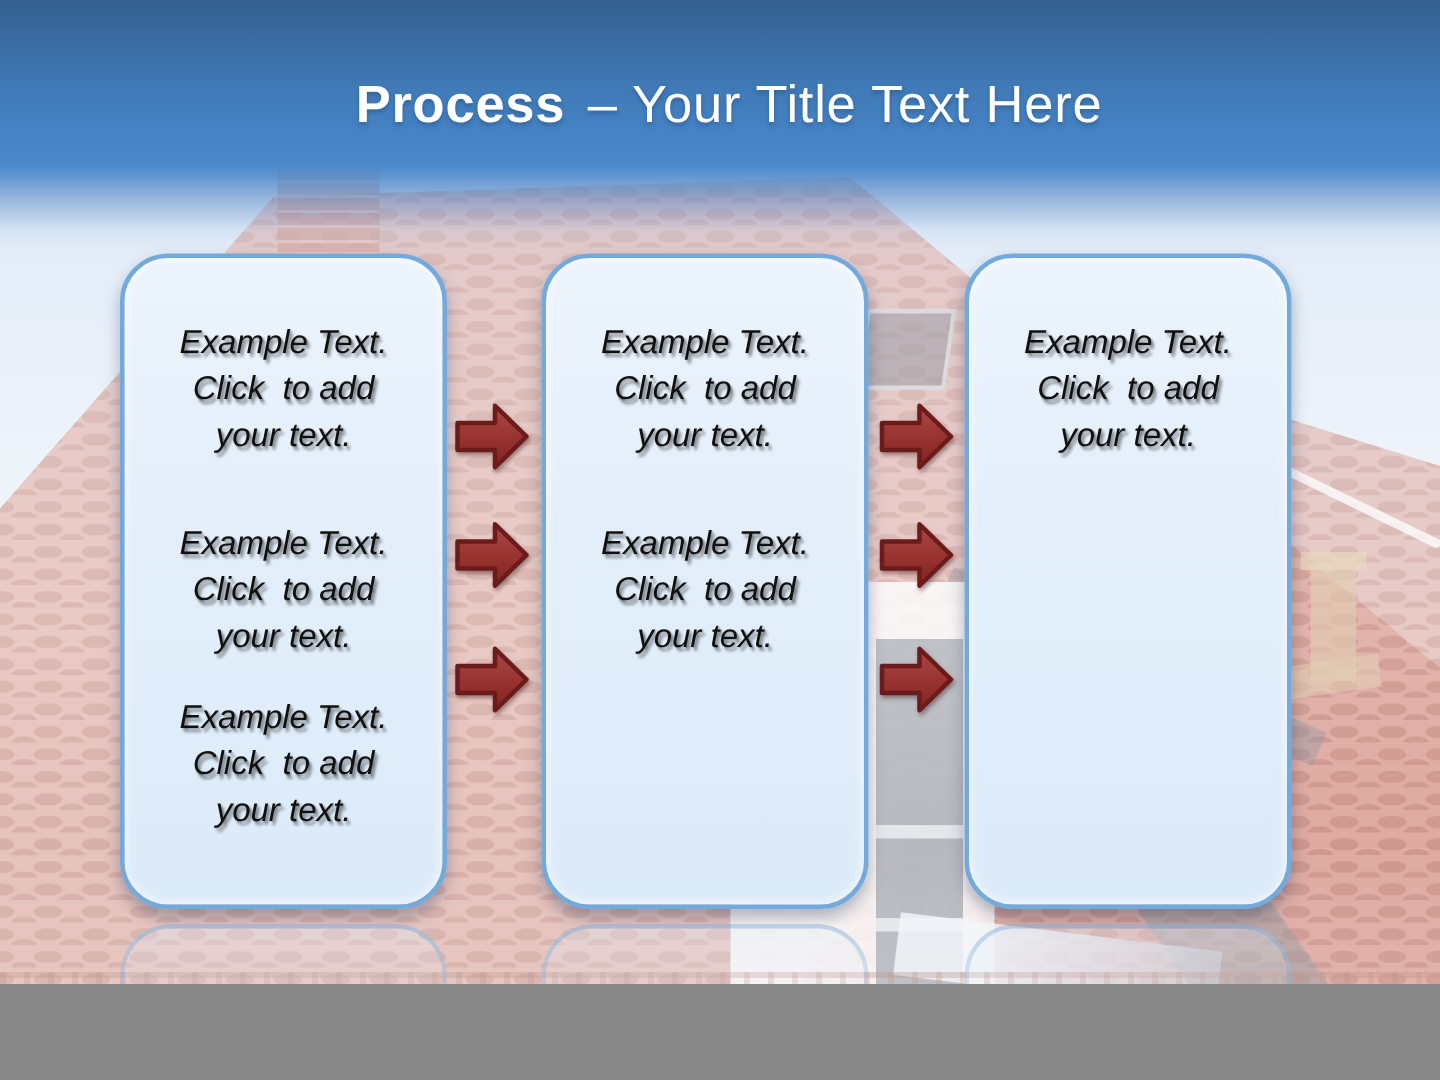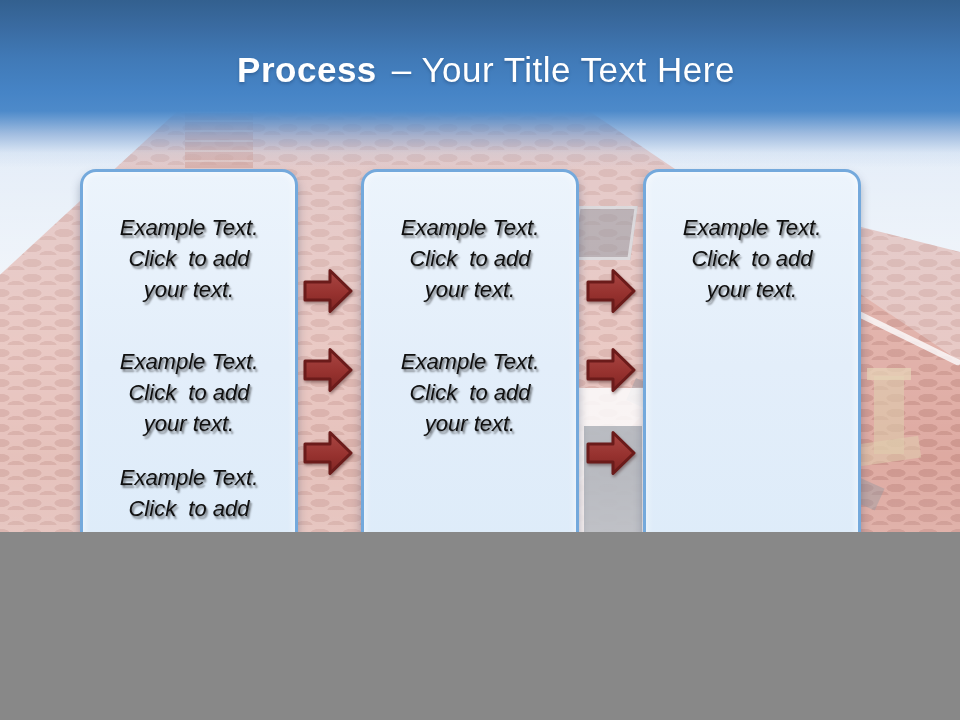--- a/index.html
+++ b/index.html
@@ -3,7 +3,7 @@
 <meta charset="utf-8">
 <style>
   html,body{margin:0;padding:0;background:#888;}
-  .slide{position:relative;width:960px;height:532px;overflow:hidden;background:#f0abfc;
+  .slide{position:relative;width:960px;height:656px;overflow:hidden;background:#f0abfc;
          font-family:"Liberation Sans",sans-serif;}
 
   

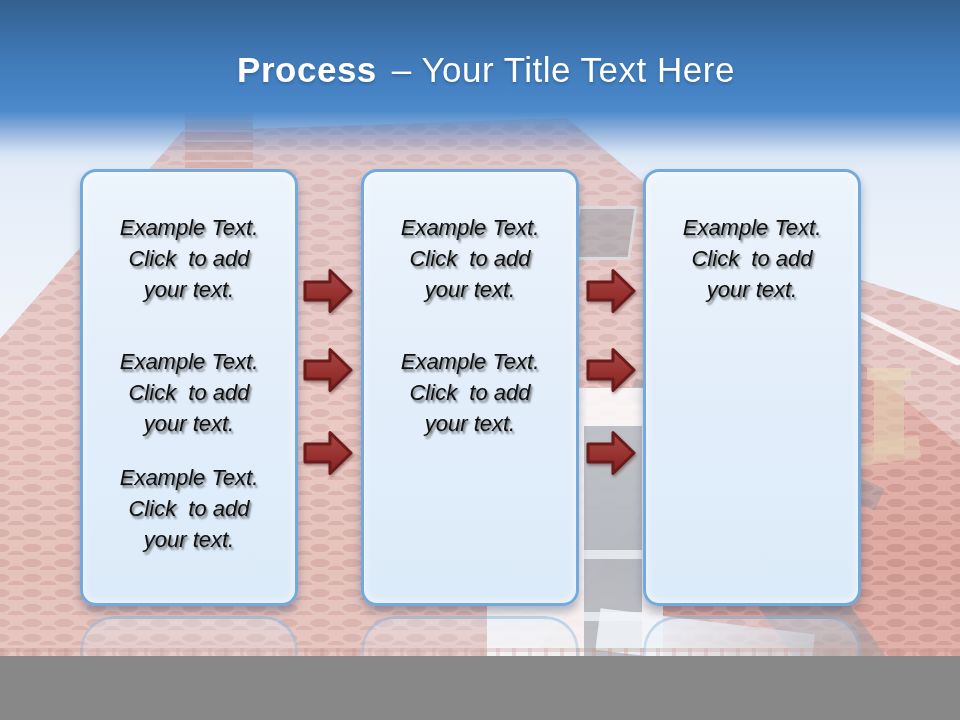--- a/index.html
+++ b/index.html
@@ -72,7 +72,7 @@
 
   
   .pbox{position:absolute;top:169px;width:218px;height:437px;box-sizing:border-box;
-        border:3px solid #74a9dc;border-radius:16px;
+        border:3px solid #74a9dc;border-radius:32px;
         background:linear-gradient(180deg,#ecf4fc 0%,#e3eefa 45%,#dcebf9 100%);
         box-shadow:0 6px 10px rgba(40,60,95,.35), inset 0 0 8px rgba(255,255,255,.8);}
   .c1{left:80px}.c2{left:361px}.c3{left:643px}

